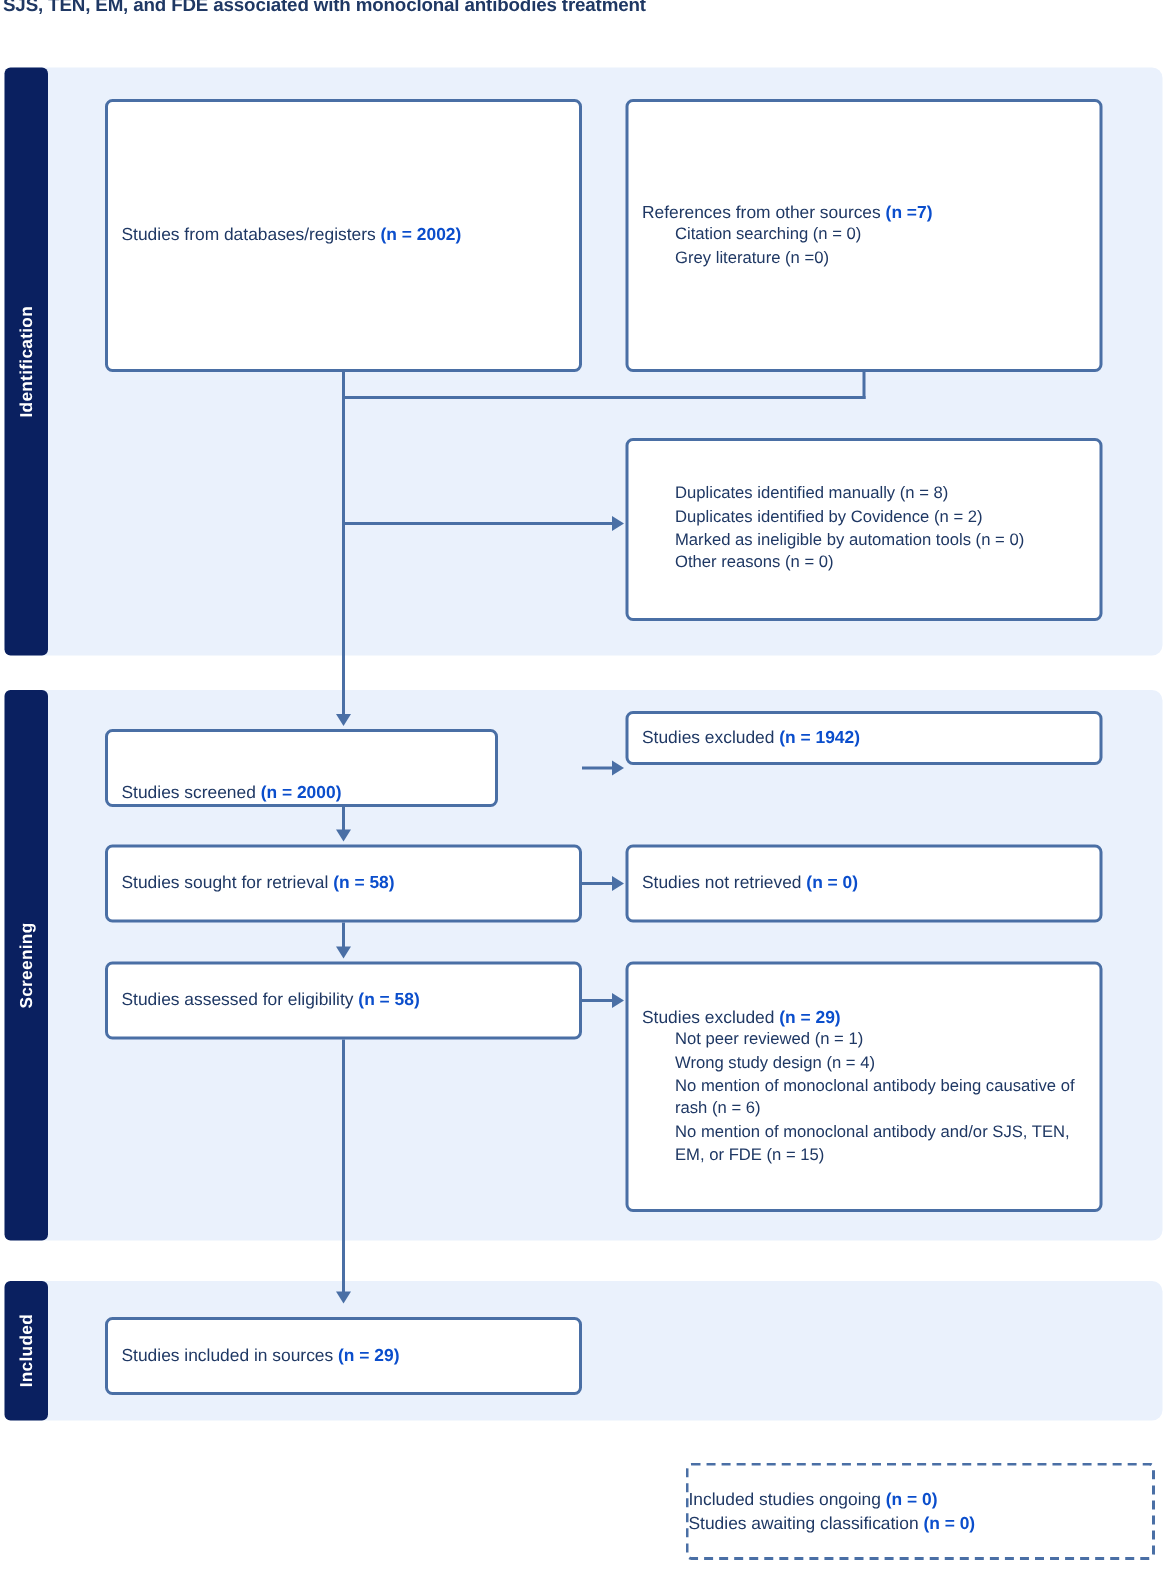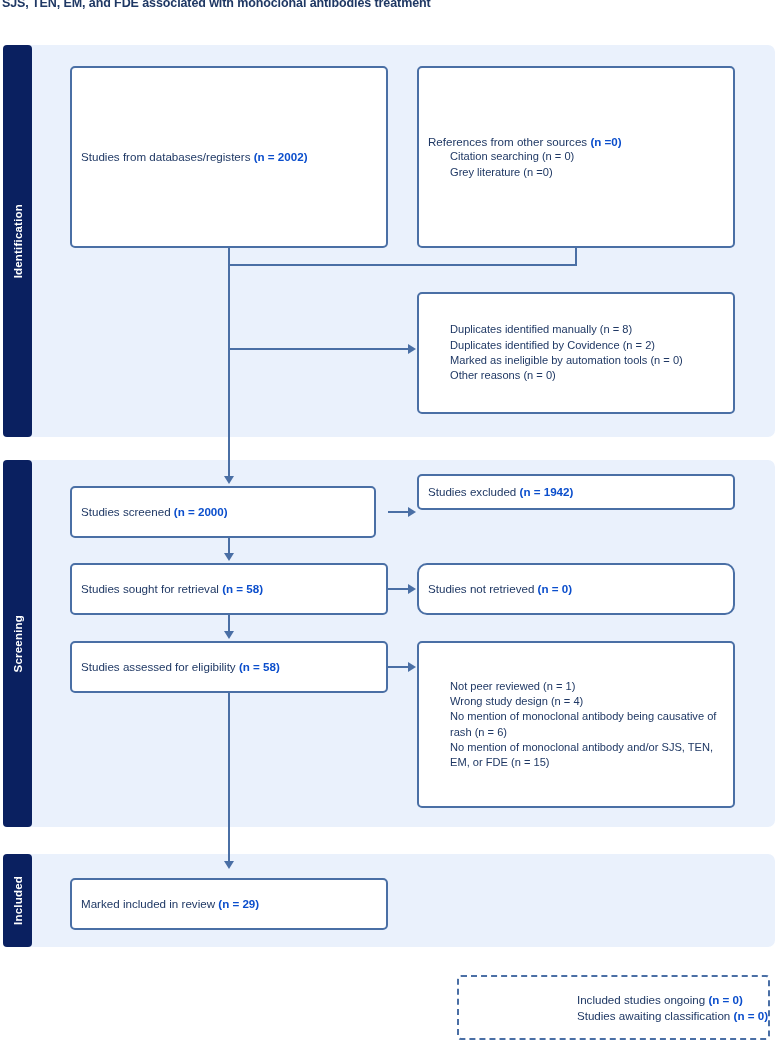--- a/index.html
+++ b/index.html
@@ -202,7 +202,7 @@
 
 <div class="fbox box-other">
   <div class="pad">
-    <div class="ftitle"><span>References from other sources </span><span class="cnt">(n =0)</span></div>
+    <div class="ftitle"><span>References from other sources </span><span class="cnt">(n =7)</span></div>
     <div class="sub">Citation searching (n = 0)</div>
     <div class="sub">Grey literature (n =0)</div>
   </div>

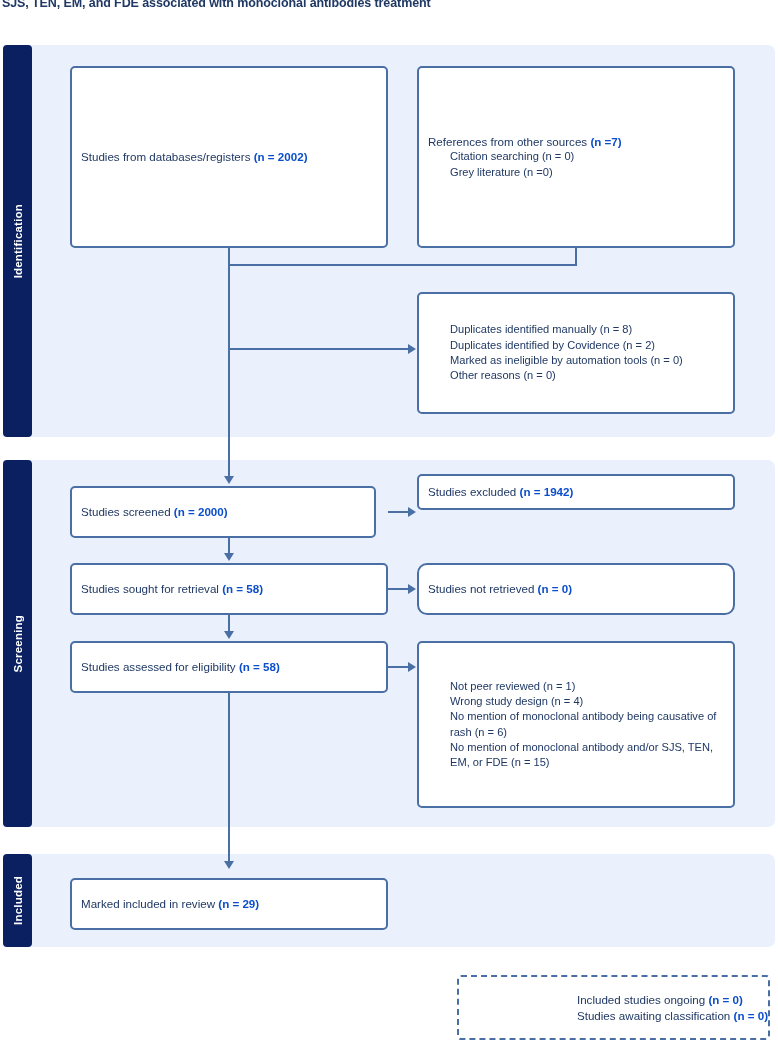--- a/index.html
+++ b/index.html
@@ -101,7 +101,7 @@
   .box-db       { left: 70px;  top: 66px;  width: 318px; height: 182px; }
   .box-other    { left: 417px; top: 66px;  width: 318px; height: 182px; }
   .box-removed  { left: 417px; top: 292px; width: 318px; height: 122px; }
-  .box-screened { left: 70px;  top: 486px; width: 306px; height: 52px;  }
+  .box-screened { left: 70px;  top: 486px; width: 262px; height: 52px; justify-content: flex-end;  }
   .box-excl1    { left: 417px; top: 474px; width: 318px; height: 36px;  }
   .box-sought   { left: 70px;  top: 563px; width: 318px; height: 52px;  }
   .box-notret   { left: 417px; top: 563px; width: 318px; height: 52px; border-radius: 10px;  }

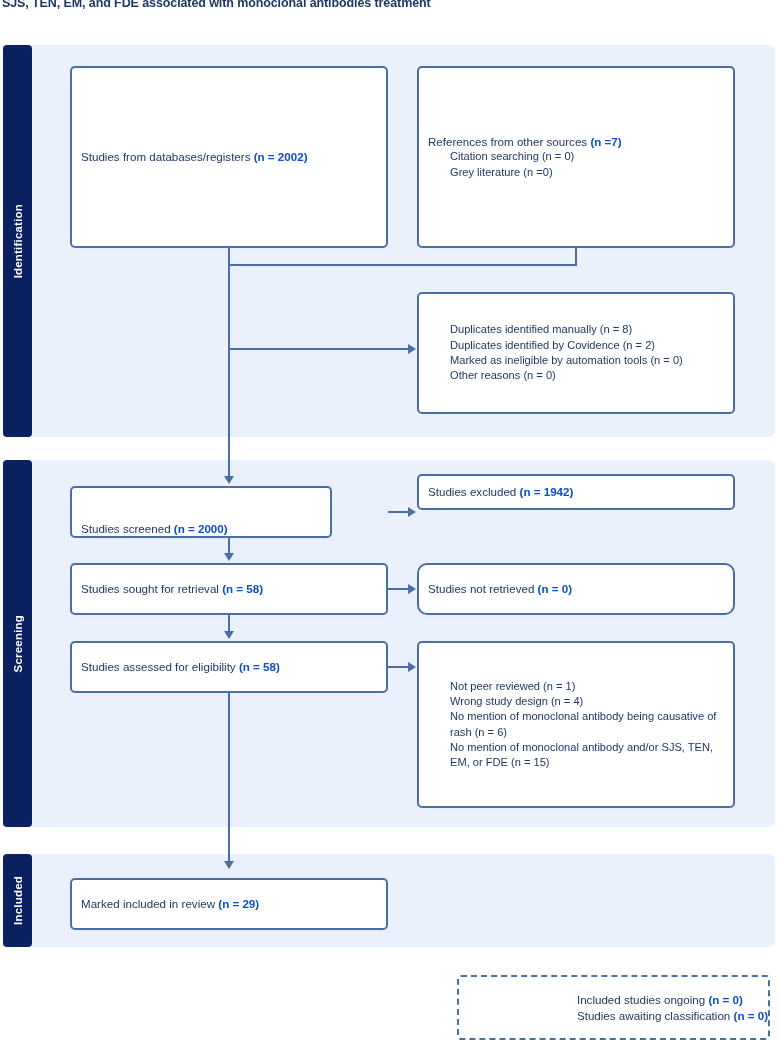--- a/index.html
+++ b/index.html
@@ -104,7 +104,7 @@
   .box-screened { left: 70px;  top: 486px; width: 262px; height: 52px; justify-content: flex-end;  }
   .box-excl1    { left: 417px; top: 474px; width: 318px; height: 36px;  }
   .box-sought   { left: 70px;  top: 563px; width: 318px; height: 52px;  }
-  .box-notret   { left: 417px; top: 563px; width: 318px; height: 52px; border-radius: 10px;  }
+  .box-notret   { left: 417px; top: 563px; width: 318px; height: 52px;  }
   .box-assessed { left: 70px;  top: 641px; width: 318px; height: 52px;  }
   .box-excl2    { left: 417px; top: 641px; width: 318px; height: 167px; }
   .box-included { left: 70px;  top: 878px; width: 318px; height: 52px;  }

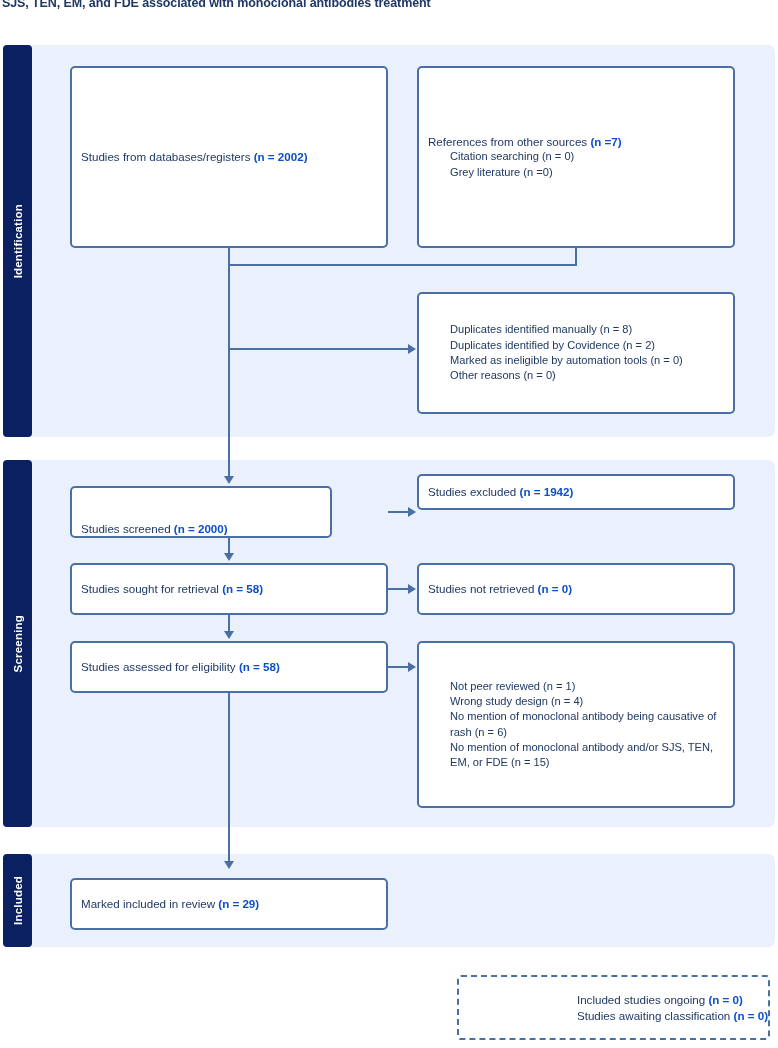--- a/index.html
+++ b/index.html
@@ -249,6 +249,7 @@
 
 <div class="fbox box-excl2">
   <div class="pad">
+    <div class="ftitle"><span>Studies excluded </span><span class="cnt">(n = 29)</span></div>
     <div class="sub">Not peer reviewed (n = 1)</div>
     <div class="sub">Wrong study design (n = 4)</div>
     <div class="sub hang"><i>No mention of monoclonal antibody being causative of rash (n = 6)</i></div>

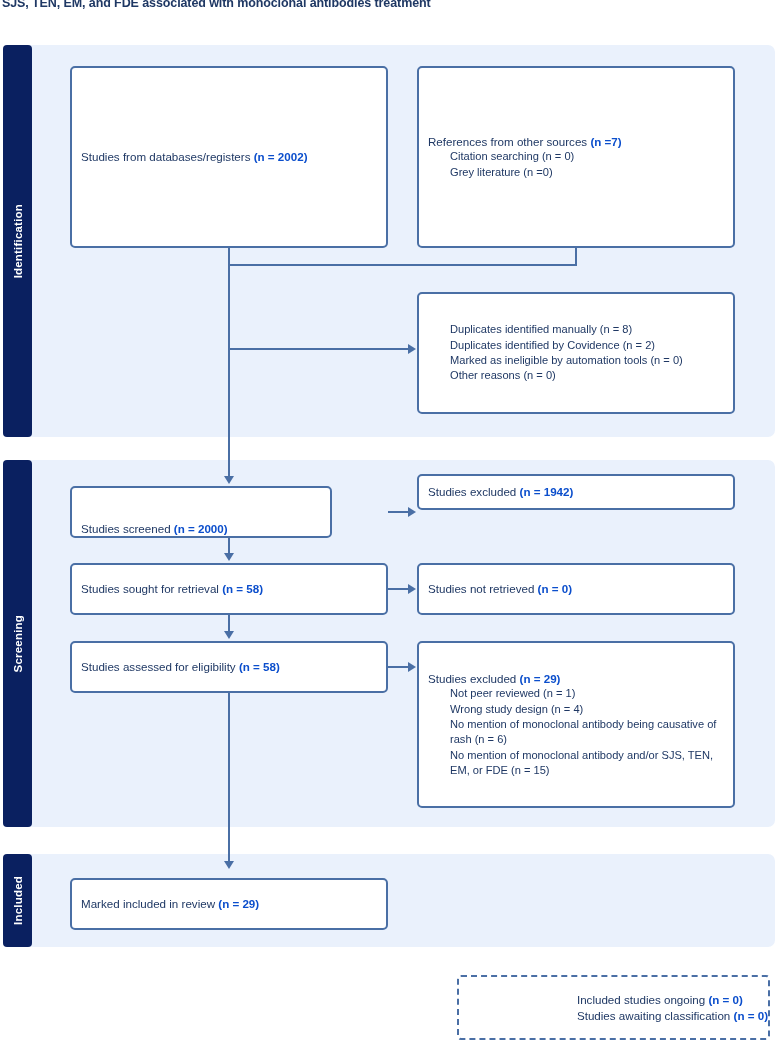--- a/index.html
+++ b/index.html
@@ -259,7 +259,7 @@
 
 <div class="fbox box-included">
   <div class="pad">
-    <div class="ftitle"><span>Marked included in review </span><span class="cnt">(n = 29)</span></div>
+    <div class="ftitle"><span>Studies included in sources </span><span class="cnt">(n = 29)</span></div>
   </div>
 </div>
 

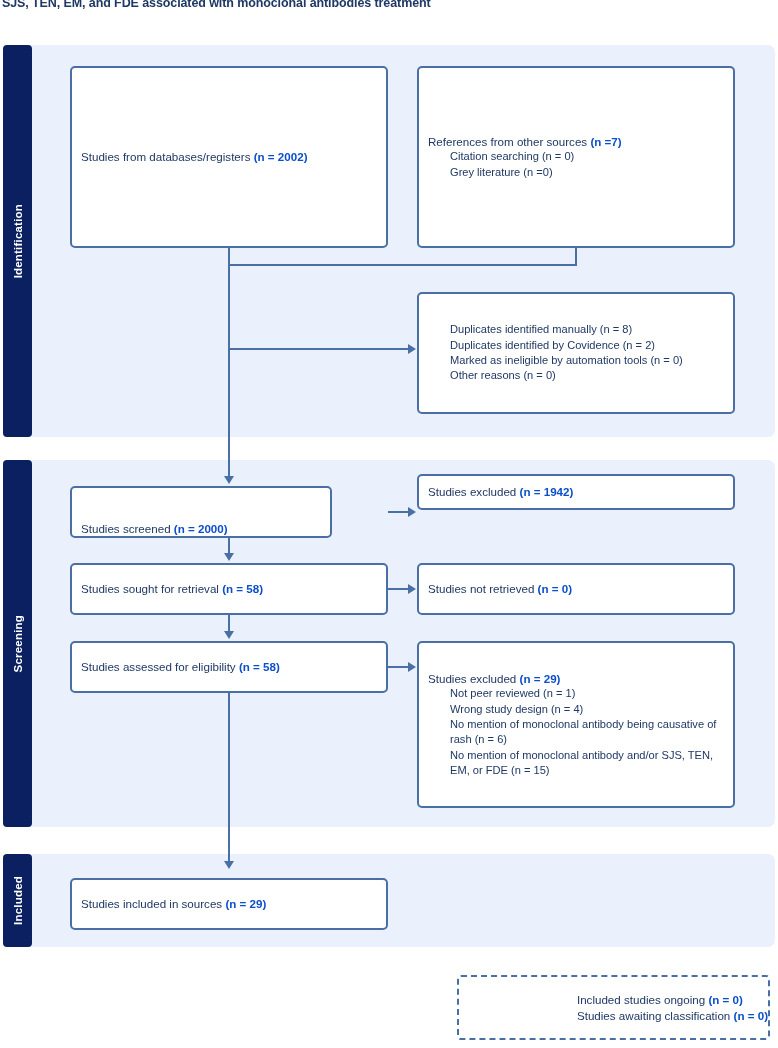--- a/index.html
+++ b/index.html
@@ -119,7 +119,6 @@
     display: flex;
     flex-direction: column;
     justify-content: center;
-    align-items: flex-end;
   }
 
   

